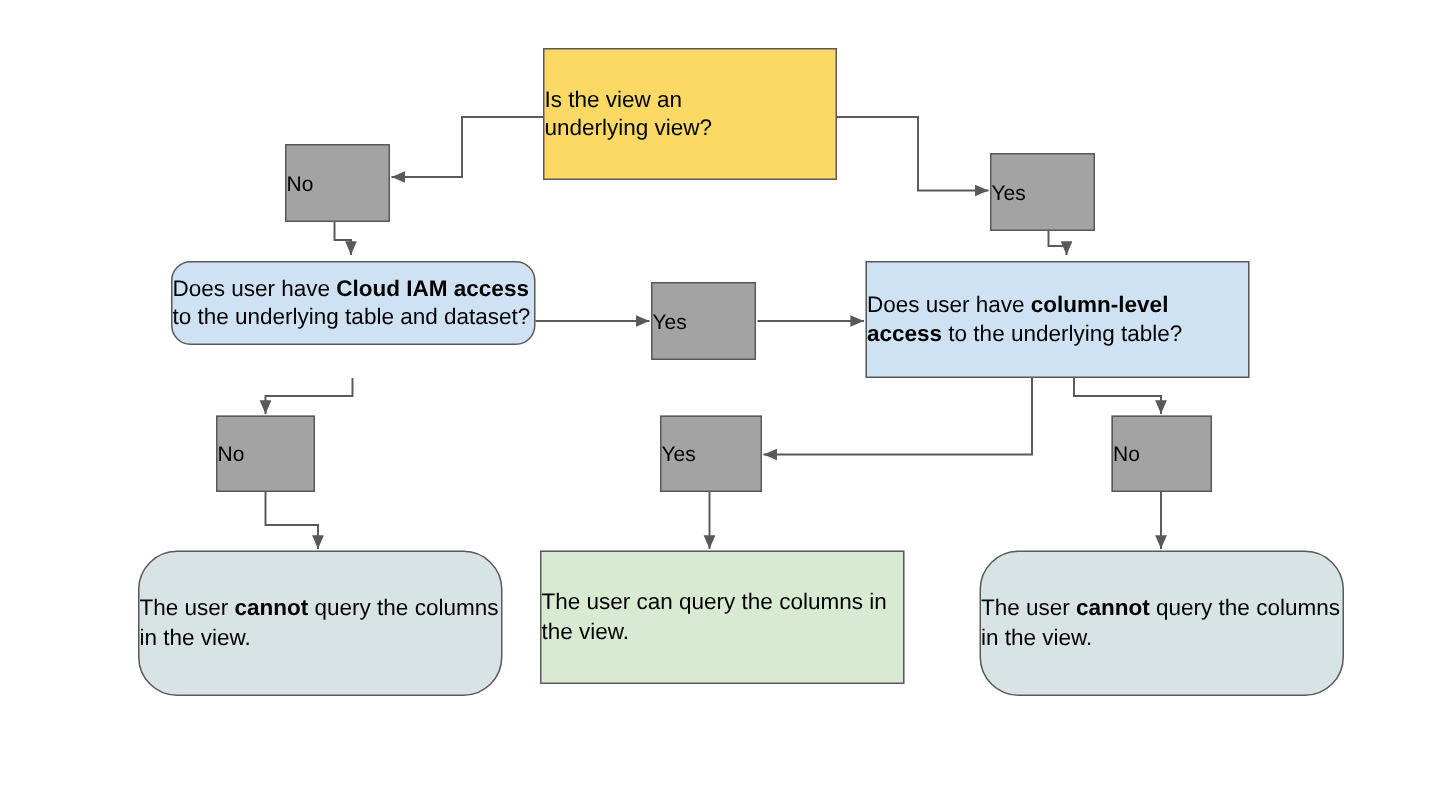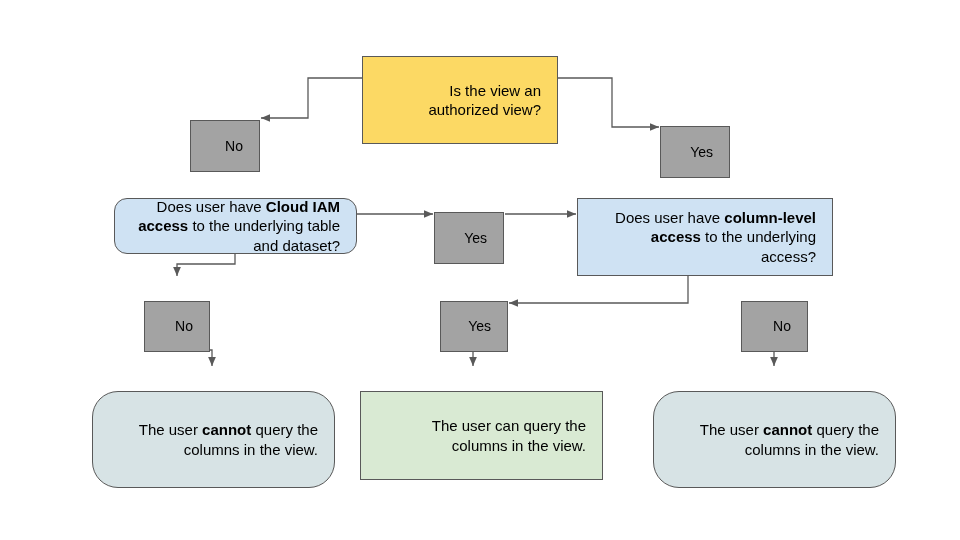--- a/index.html
+++ b/index.html
@@ -34,10 +34,9 @@
     display: flex;
     align-items: center;
     justify-content: center;
-    text-align: right;
+    text-align: left;
     line-height: 1.30;
-    padding: 2px 16px;
-    margin-top: 24px;
+    padding: 2px 0;
   }
   .node .txt {
     display: block;

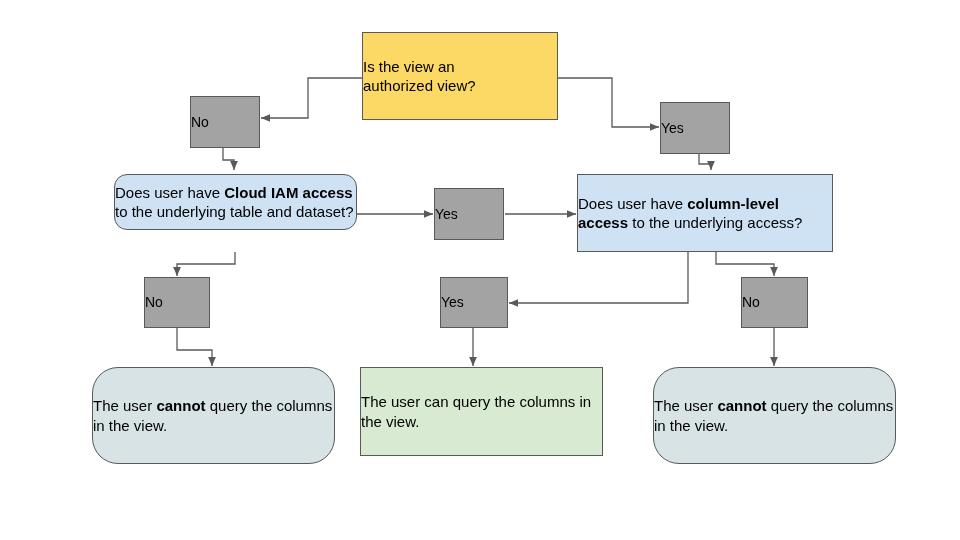--- a/index.html
+++ b/index.html
@@ -127,7 +127,7 @@
   </svg>
 
   <div class="node start" style="left:362px; top:32px; width:196px; height:88px;">
-    <span class="txt"><span>Is the view an</span><br><span>authorized view?</span></span>
+    <span class="txt"><span>Is the view an</span><br><span>underlying view?</span></span>
   </div>
 
   <div class="node label-box" style="left:190px; top:96px; width:70px; height:52px;">

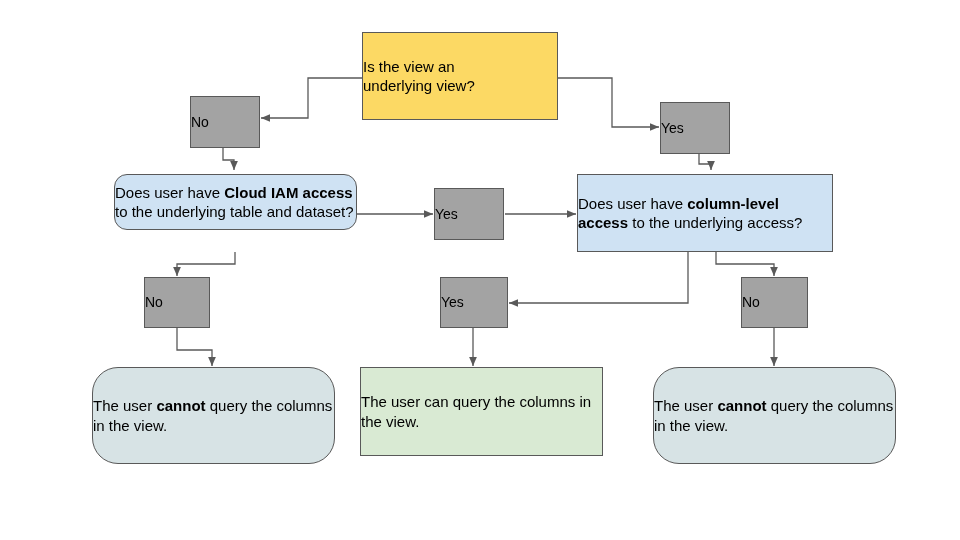--- a/index.html
+++ b/index.html
@@ -147,7 +147,7 @@
   </div>
 
   <div class="node decision" style="left:577px; top:174px; width:256px; height:78px;">
-    <span class="txt"><span>Does user have </span><b>column-level access</b><span> to the underlying access?</span></span>
+    <span class="txt"><span>Does user have </span><b>column-level access</b><span> to the underlying table?</span></span>
   </div>
 
   <div class="node label-box" style="left:144px; top:277px; width:66px; height:51px;">

